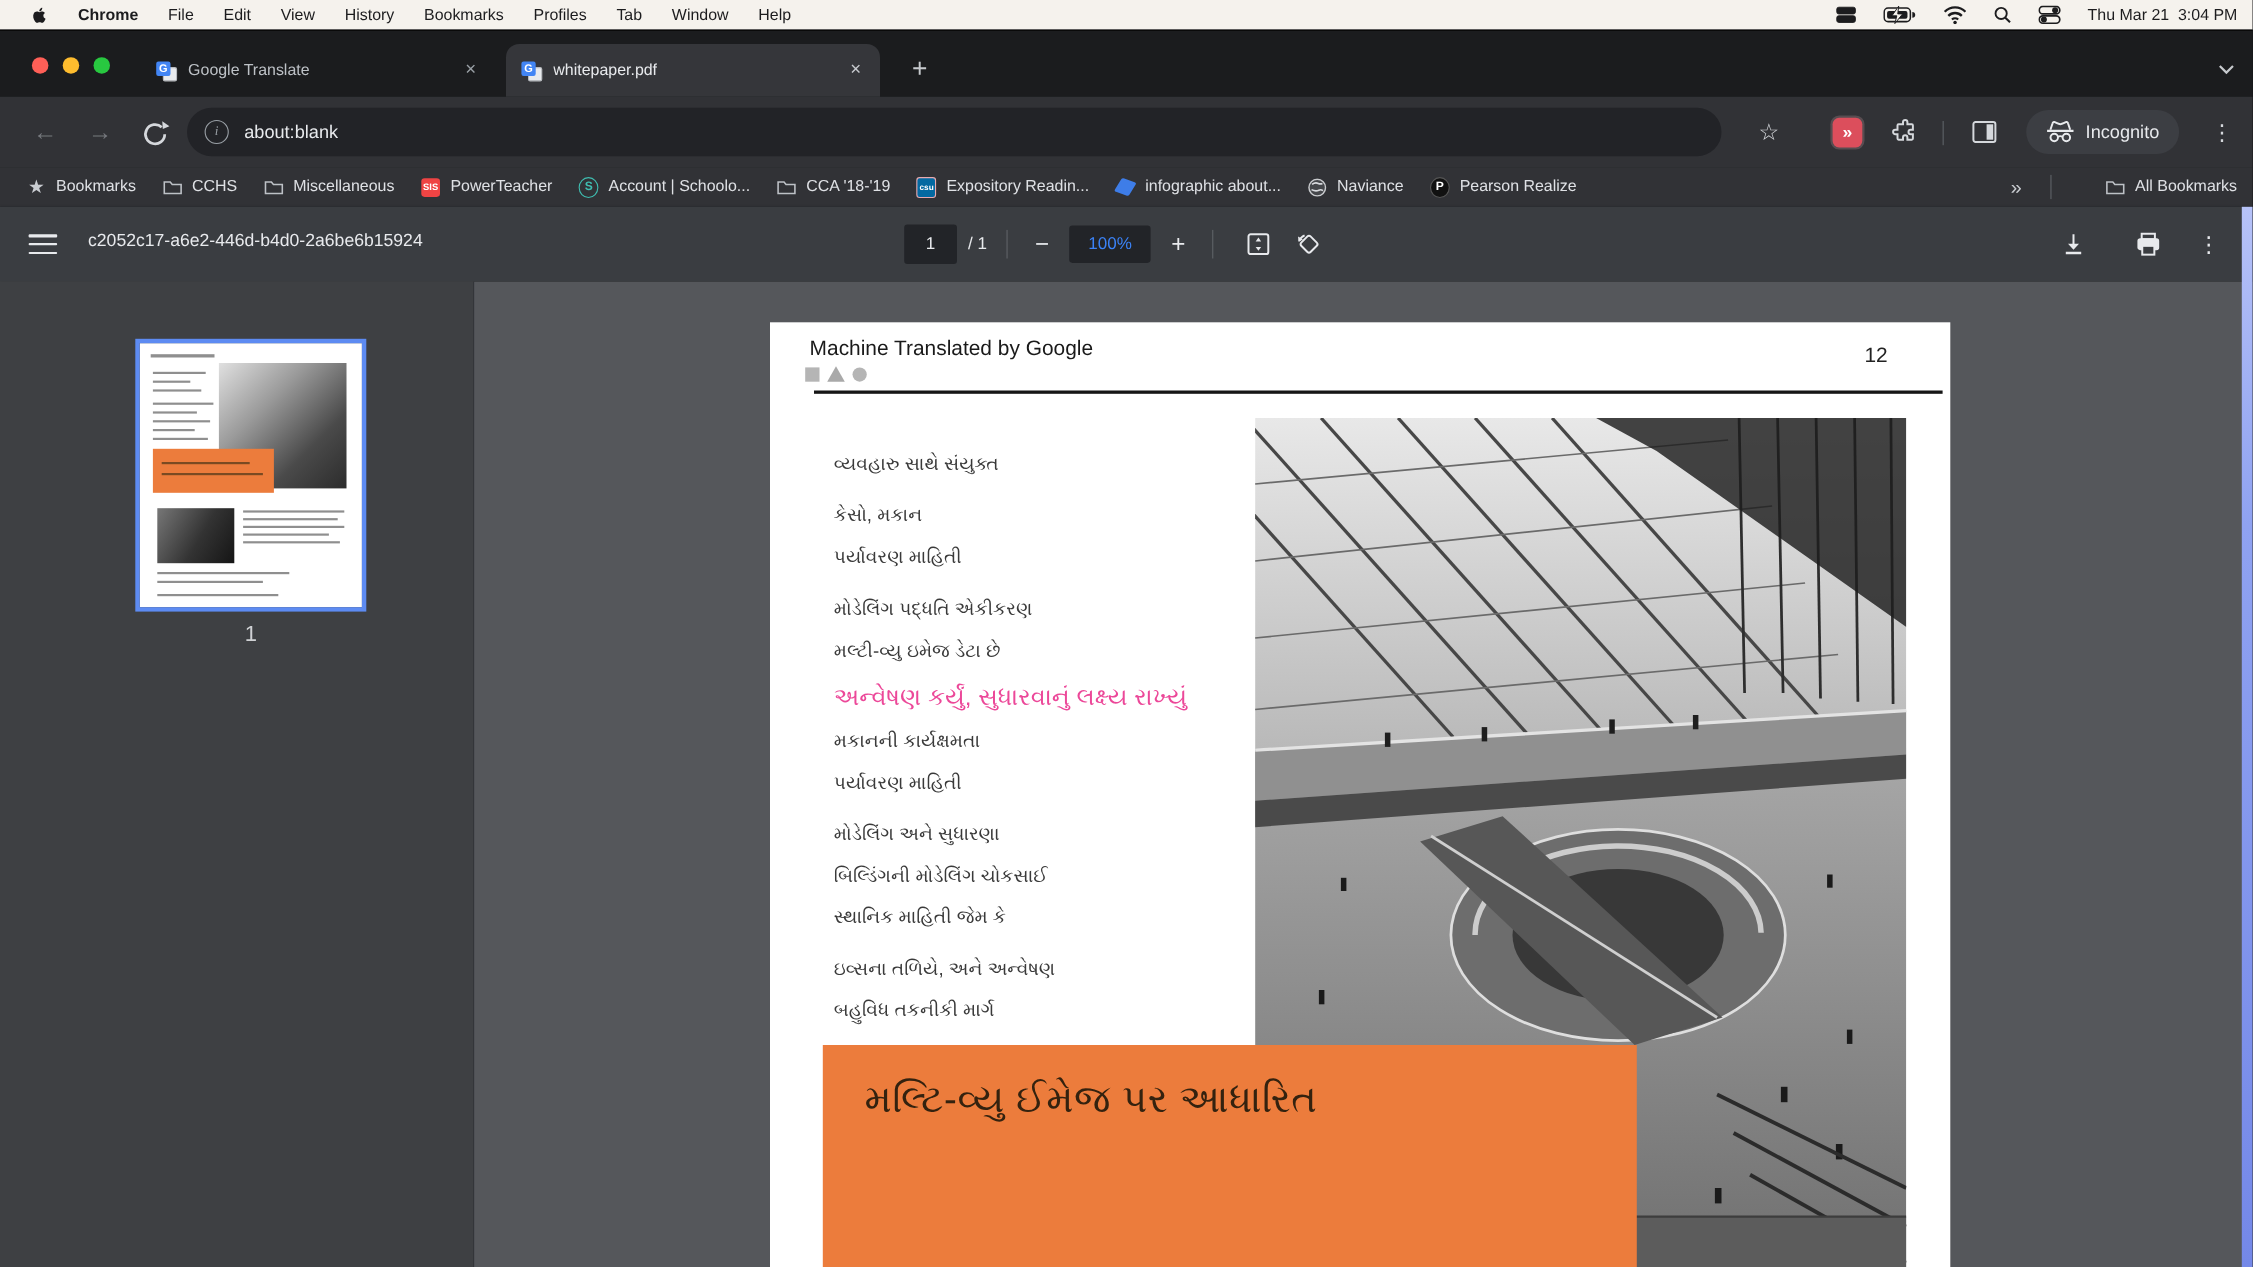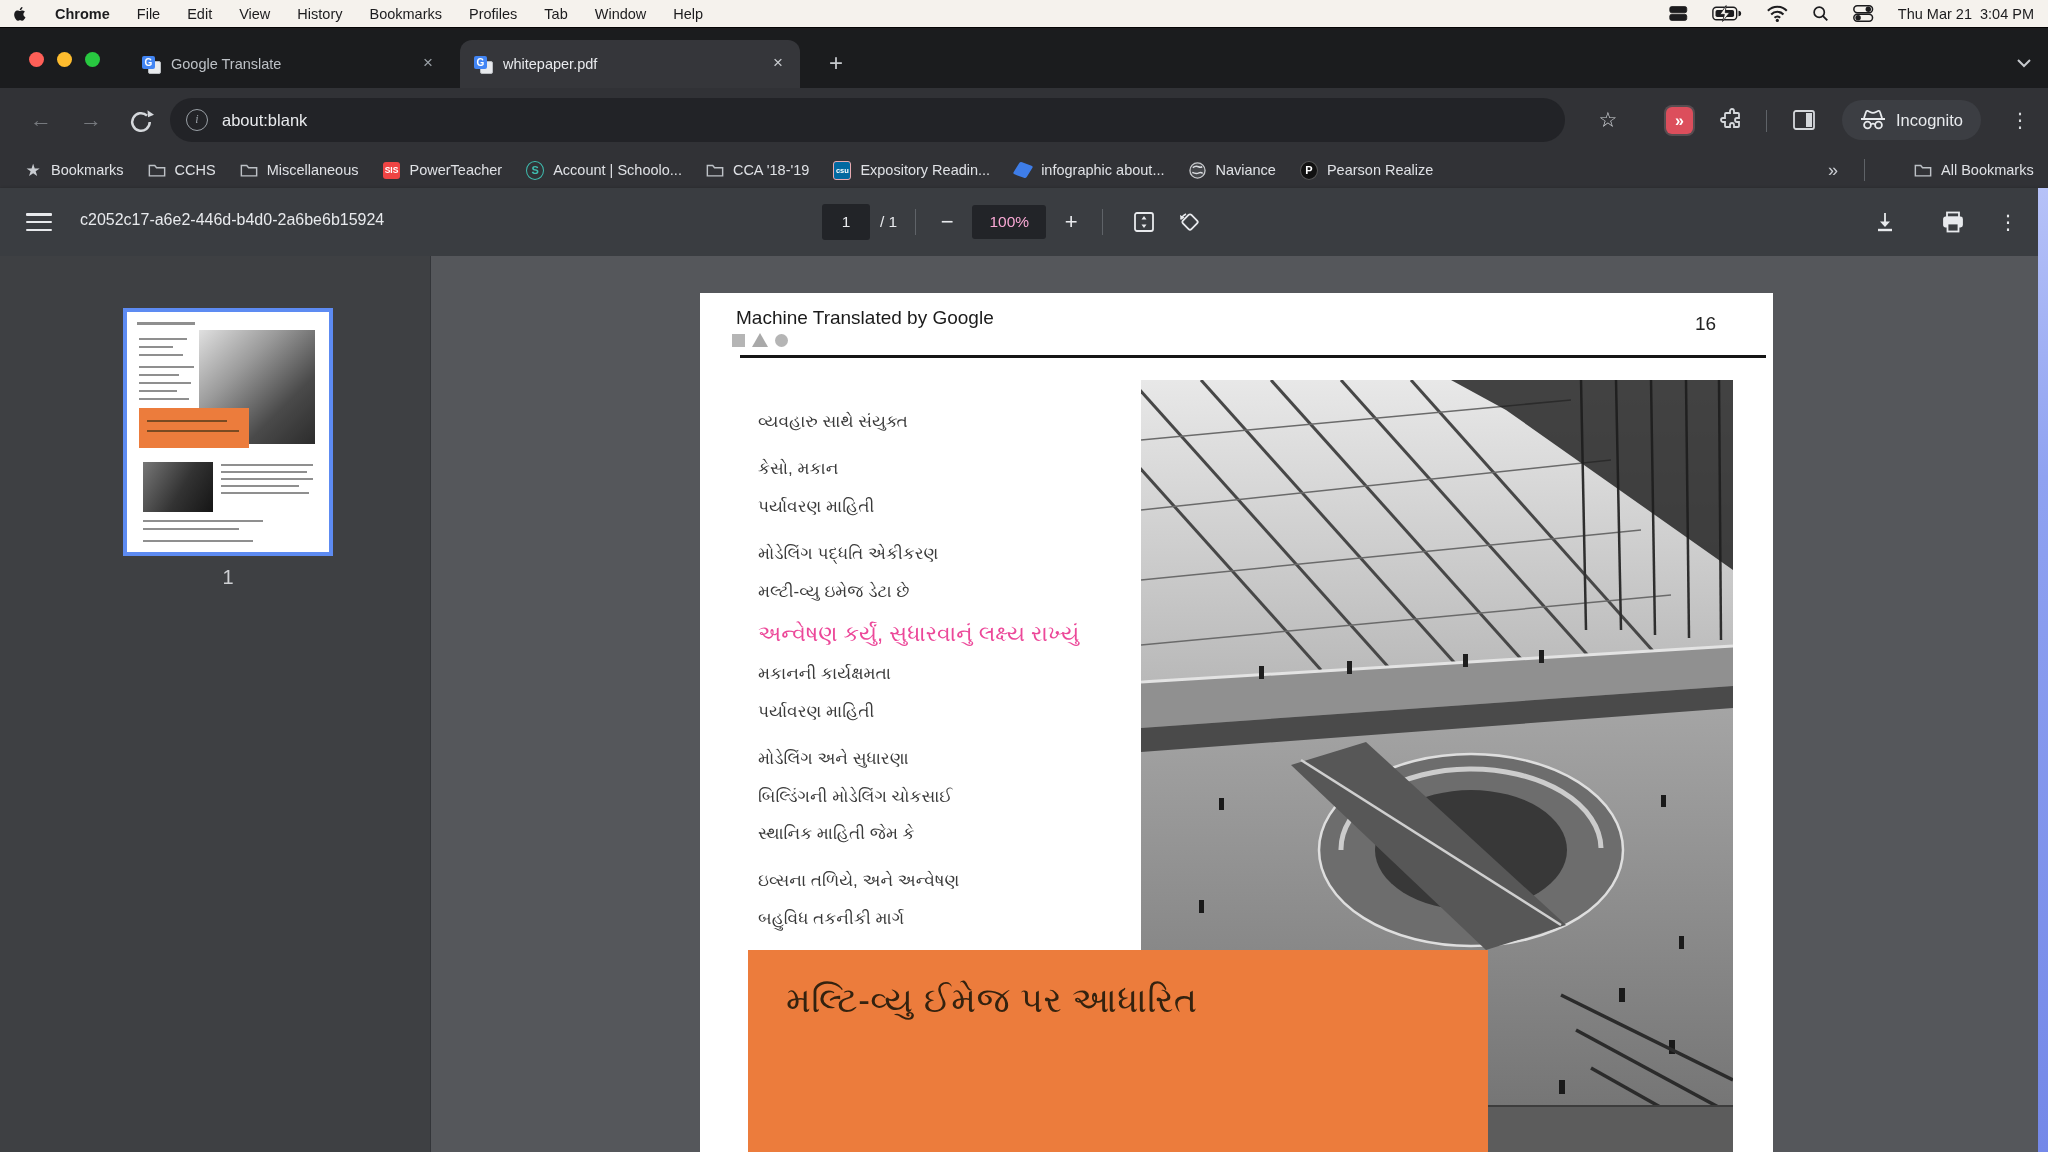--- a/index.html
+++ b/index.html
@@ -9,7 +9,7 @@
   
   #menubar{position:absolute;left:0;top:0;width:2048px;height:27px;background:#f5f2ed;
     display:flex;align-items:center;color:#1c1c1e;font-size:14.5px;}
-  #menubar .left{display:flex;align-items:flex-end;gap:27px;padding-left:12px;}
+  #menubar .left{display:flex;align-items:flex-end;gap:27px;padding-left:28px;}
   #menubar .right{position:absolute;right:14px;top:0;height:27px;display:flex;align-items:center;gap:24px;}
   .mi{white-space:nowrap;}
   .mi.app{font-weight:bold;}

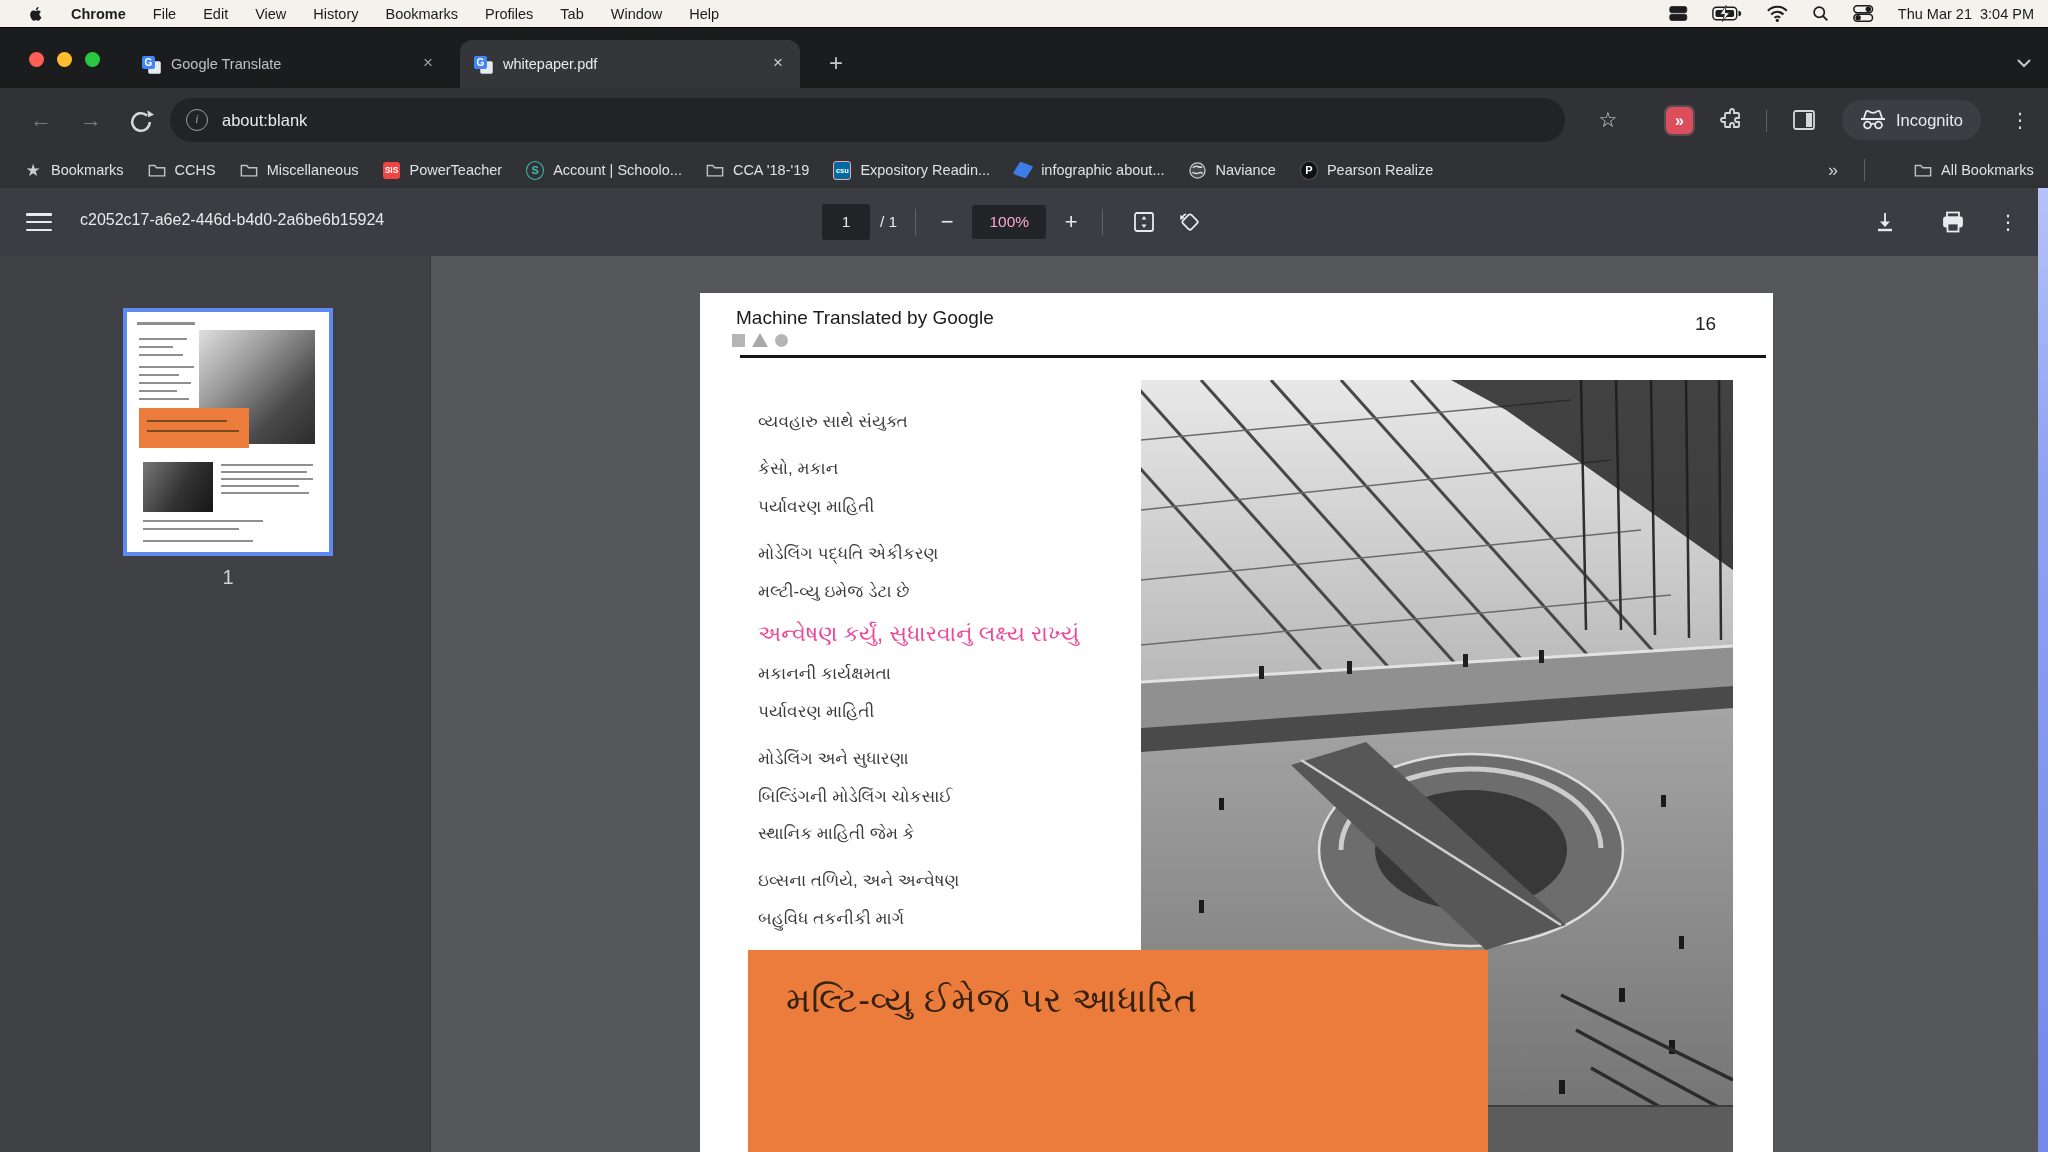--- a/index.html
+++ b/index.html
@@ -99,7 +99,7 @@
   #page-total{margin-left:10px;font-size:15.5px;white-space:pre;}
   .pdf-sep{width:1px;height:26px;background:#5f6368;margin:0 18px;}
   .zoom-btn{font-size:22px;color:#e8eaed;width:26px;text-align:center;}
-  #zoom-box{width:74px;height:34px;background:#222428;border-radius:3px;color:#f9a8d4;font-size:15.5px;
+  #zoom-box{width:74px;height:34px;background:#222428;border-radius:3px;color:#3b82f6;font-size:15.5px;
     display:flex;align-items:center;justify-content:center;margin:0 12px;}
   .pdf-ic{width:30px;height:30px;display:flex;align-items:center;justify-content:center;margin:0 8px;}
   .pdf-ic svg{stroke:#e8eaed;fill:none;stroke-width:1.8;}

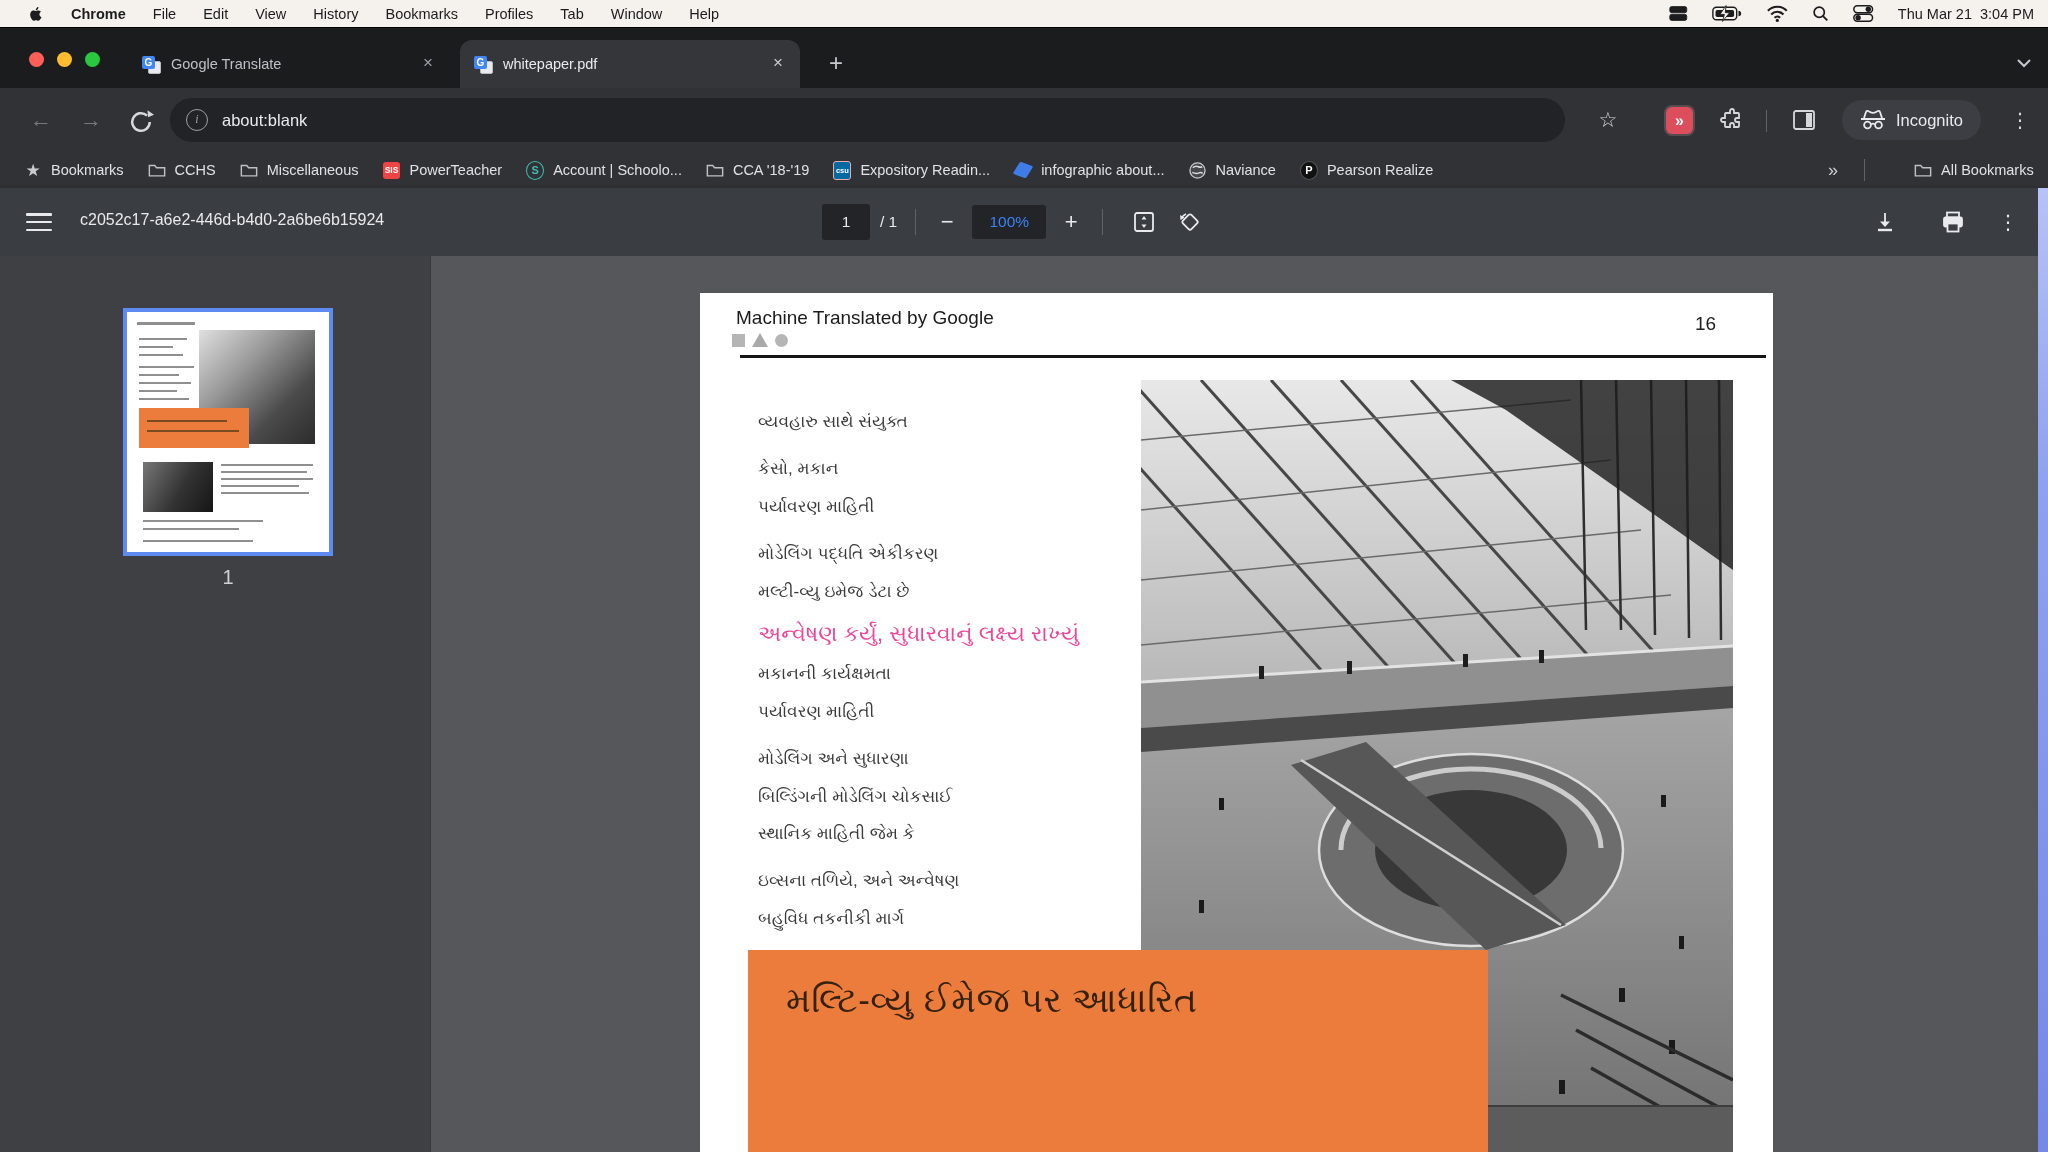--- a/index.html
+++ b/index.html
@@ -437,7 +437,7 @@
           <span class="tri"></span>
           <span class="ci"></span>
       </div>
-      <div id="page-num">16</div>
+      <div id="page-num">12</div>
       <div id="head-rule"></div>
 
       <div id="photo-wrap">

